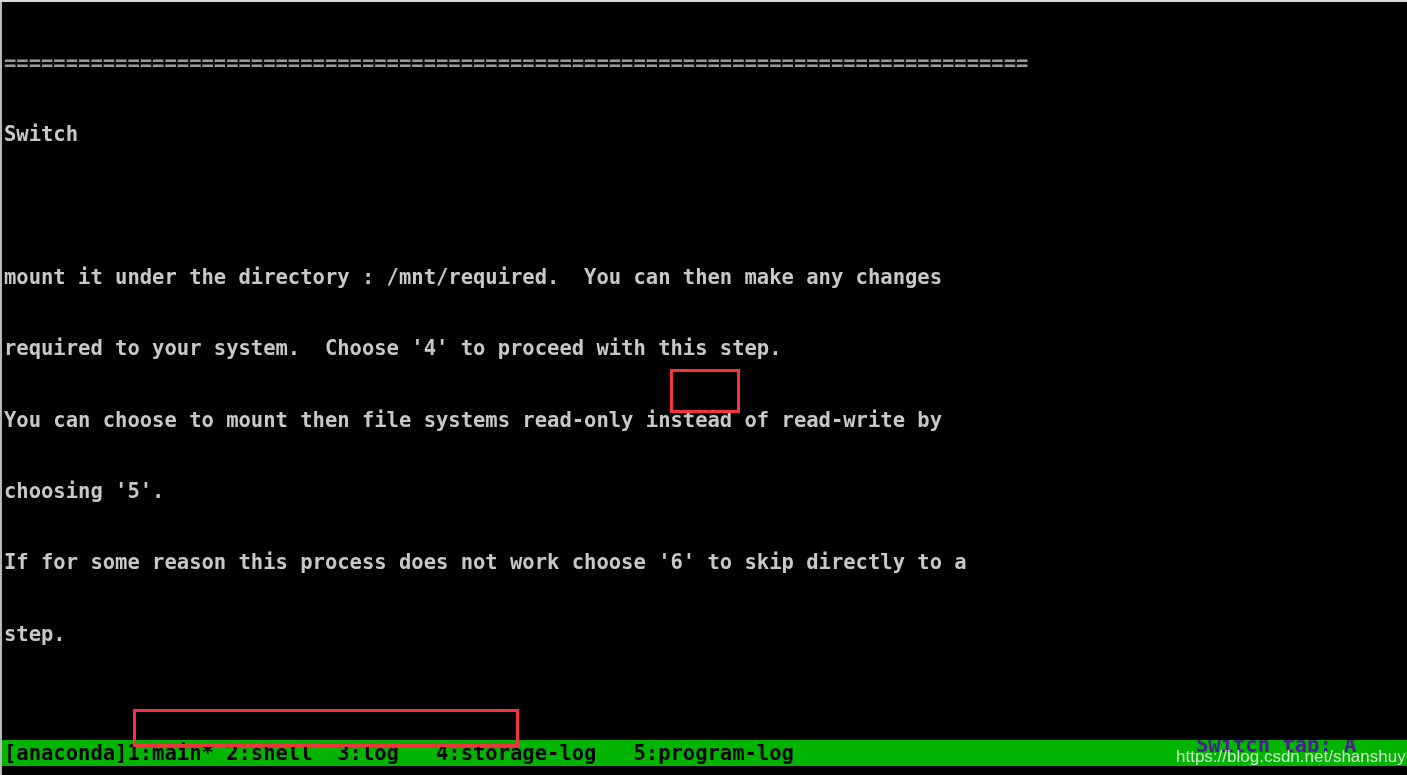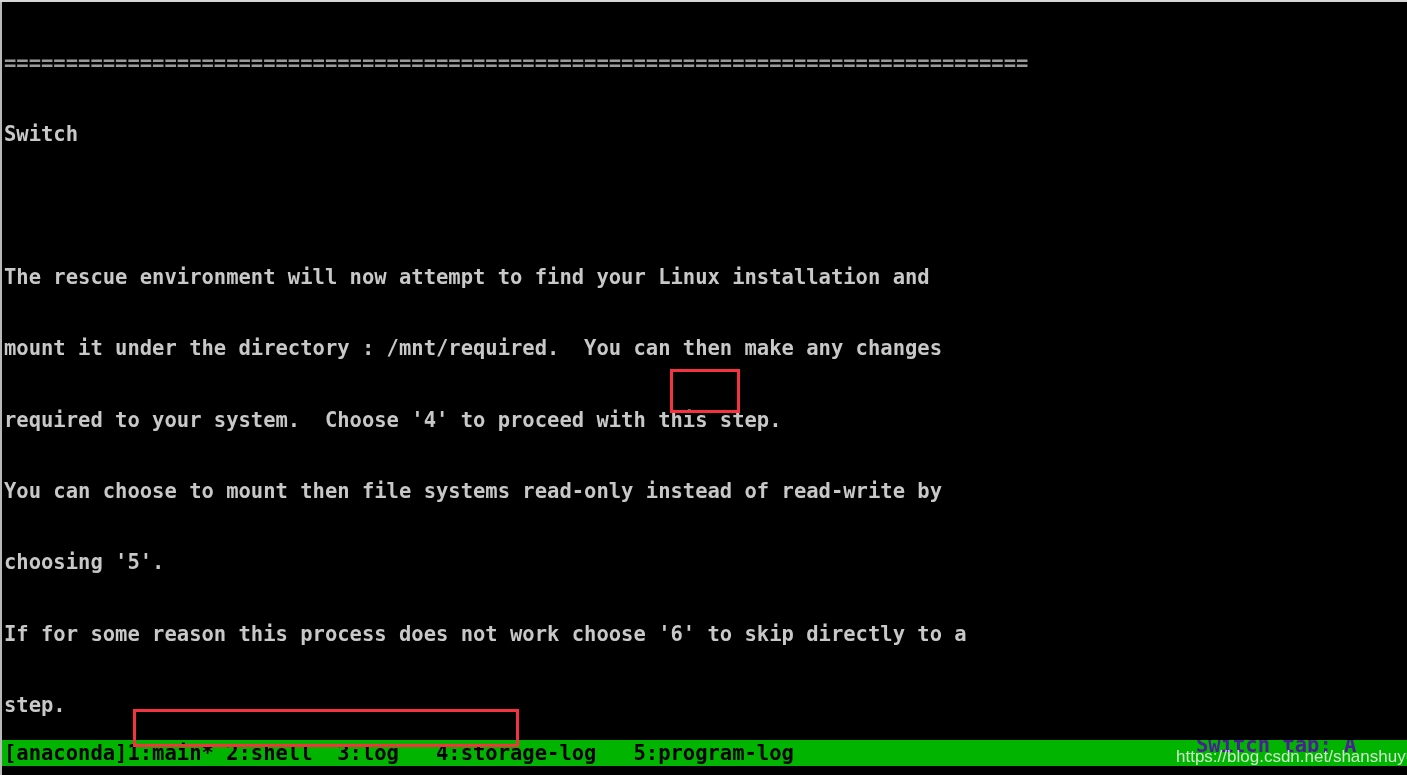--- a/index.html
+++ b/index.html
@@ -139,7 +139,6 @@
     <span class="line rule">===================================================================================</span>
     <span class="line">Switch</span>
     <span class="line blank"></span>
-    <span class="line">The rescue environment will now attempt to find your Linux installation and</span>
     <span class="line">mount it under the directory : /mnt/required.  You can then make any changes</span>
     <span class="line">required to your system.  Choose '4' to proceed with this step.</span>
     <span class="line">You can choose to mount then file systems read-only instead of read-write by</span>

